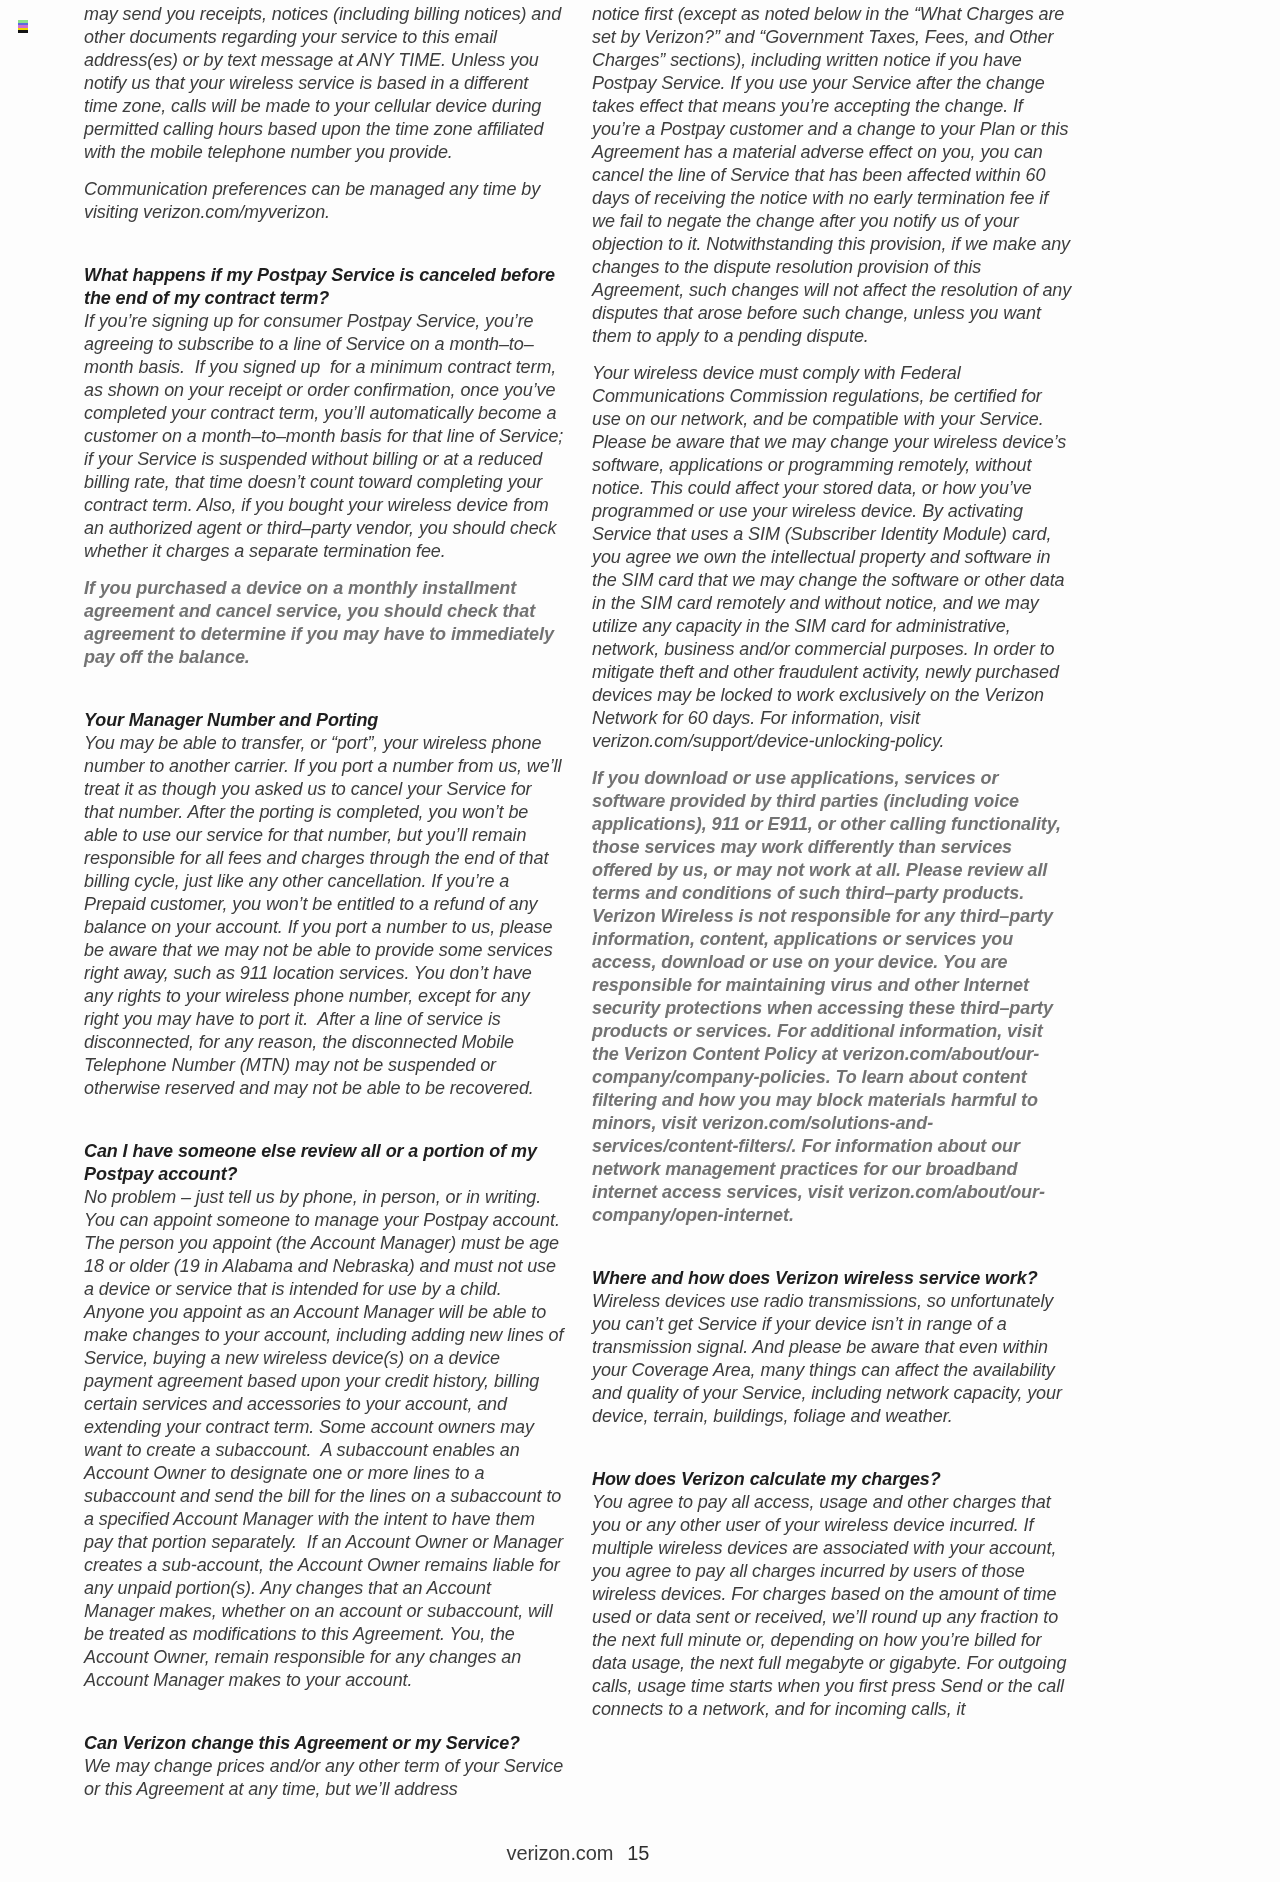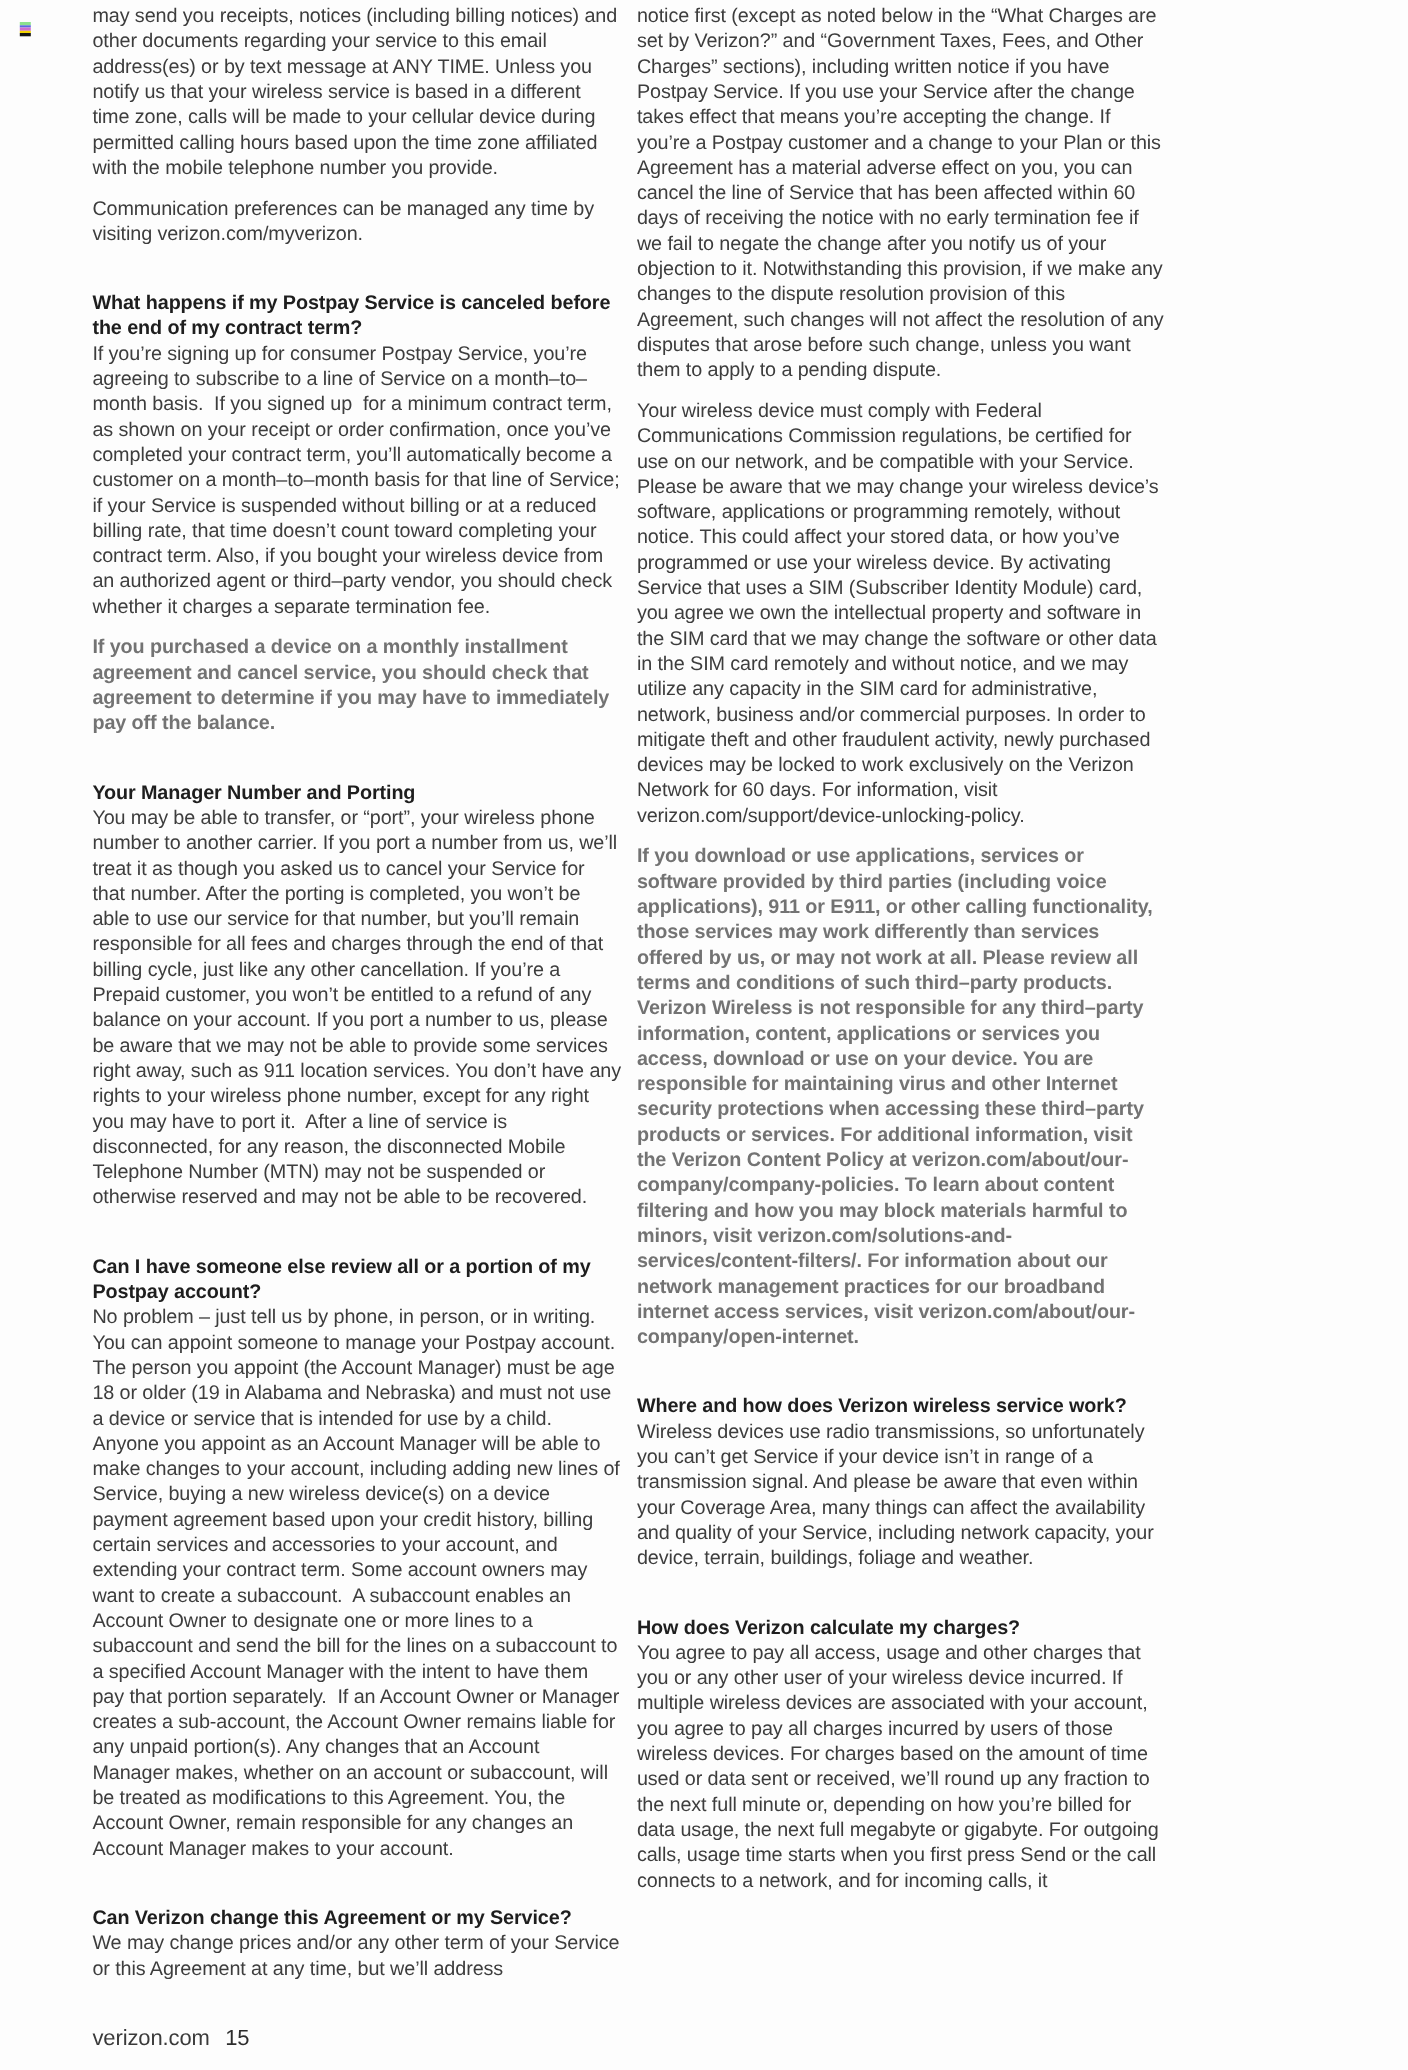--- a/index.html
+++ b/index.html
@@ -19,7 +19,7 @@
   #color-bar .stripe { flex:1 1 auto; }
   .columns {
     position:absolute; left:84px; top:3px; width:988px;
-    display:flex; gap:14px;
+    display:flex; gap:27px;font-style:italic;
   }
   .col {
     width:481px; flex:0 0 481px;

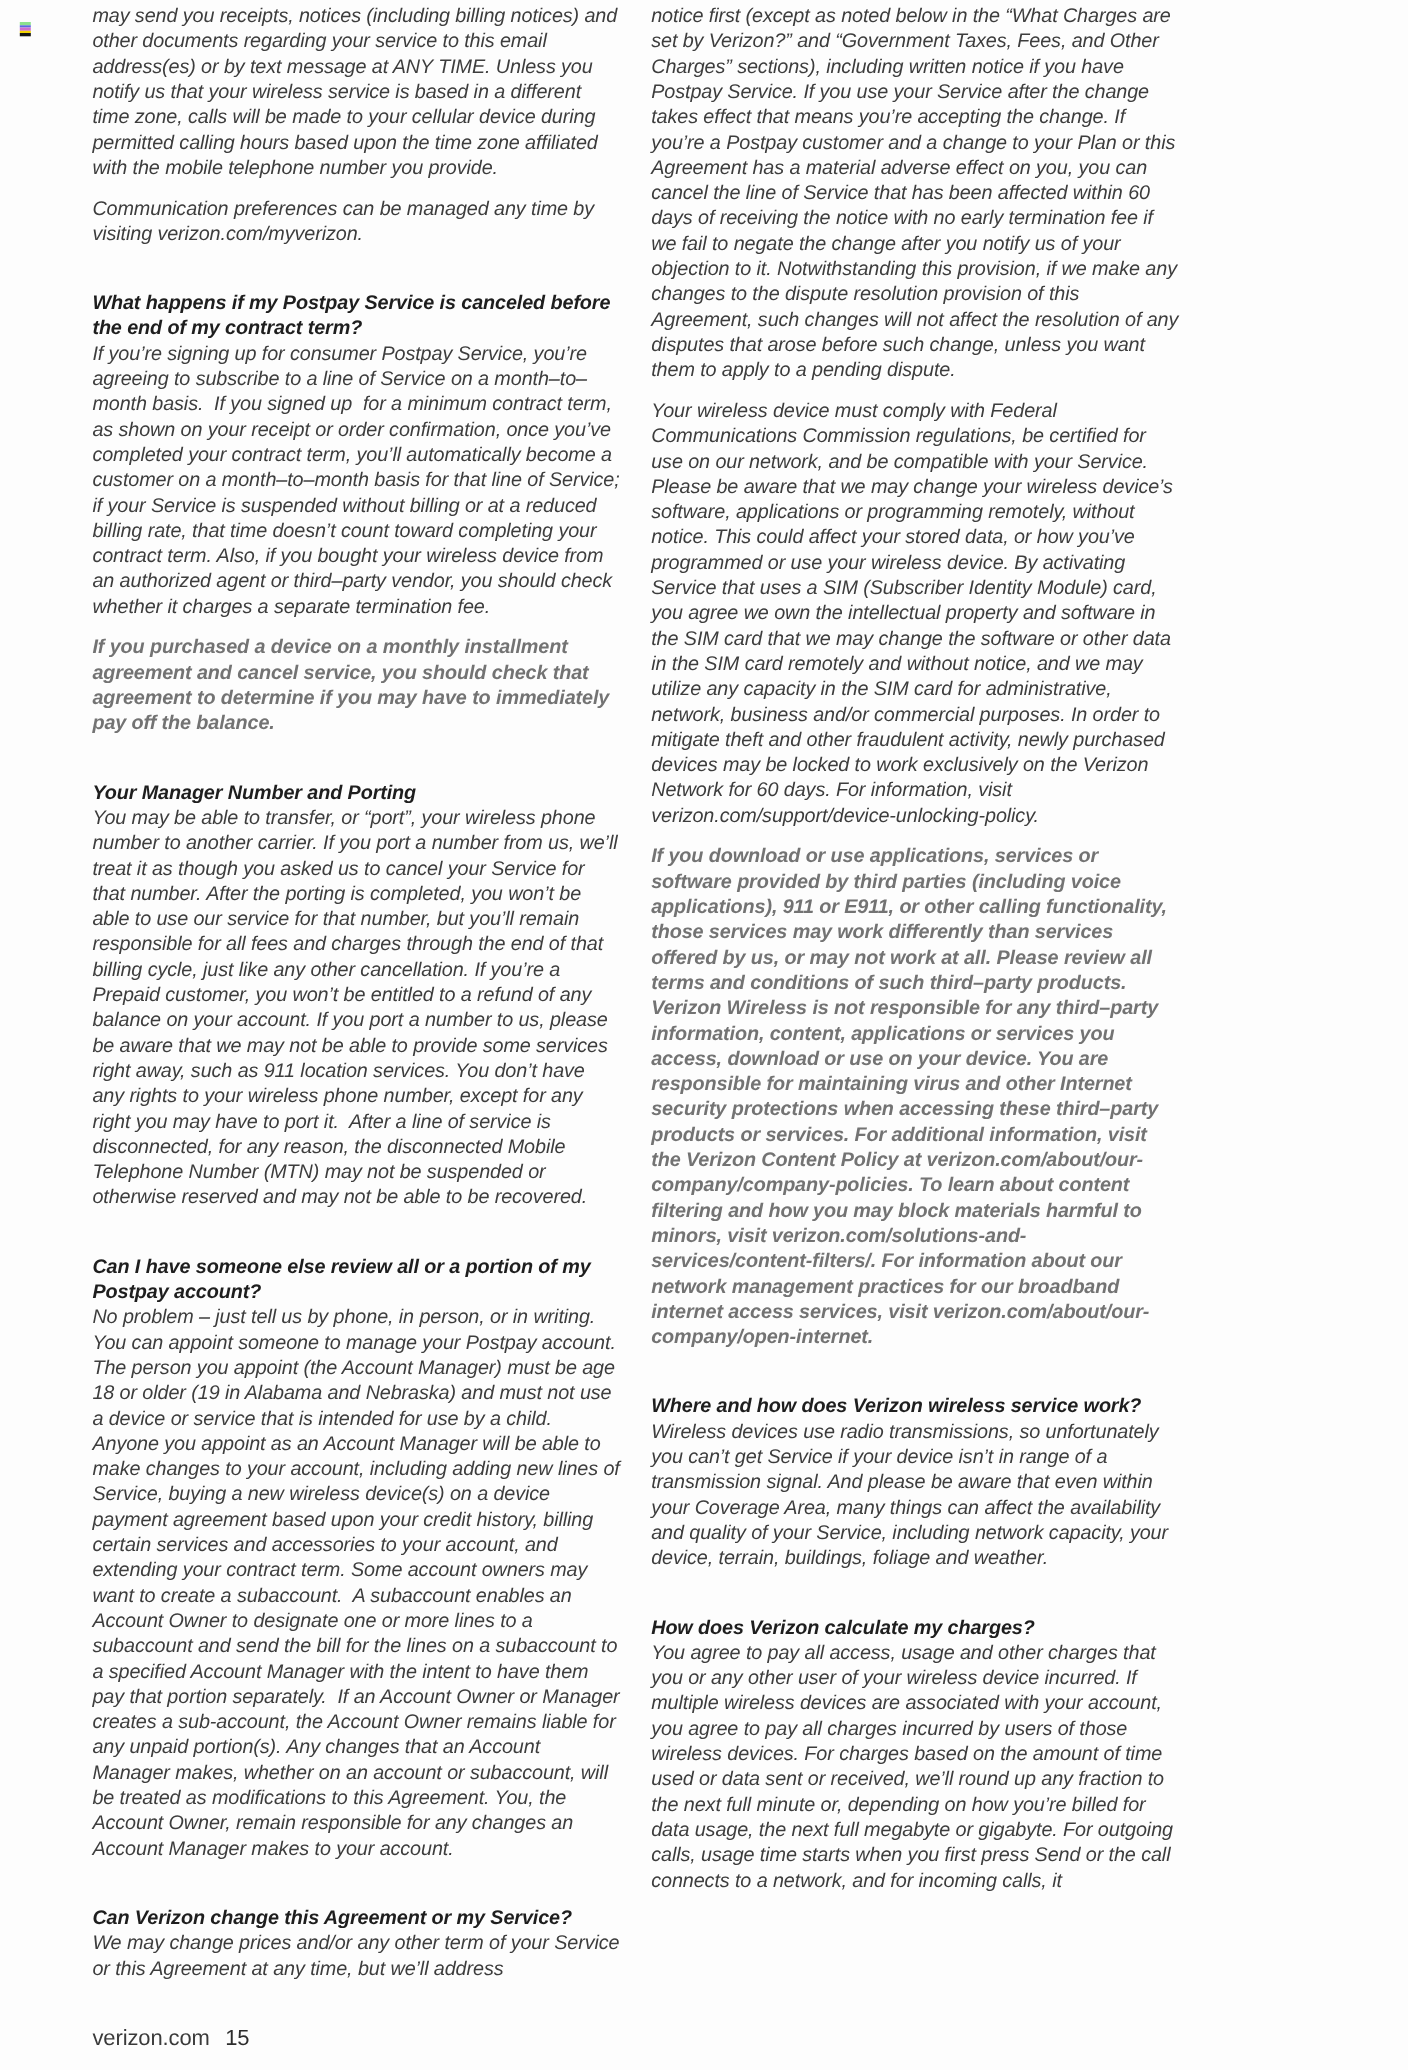--- a/index.html
+++ b/index.html
@@ -31,7 +31,7 @@
   .block.pb { font-weight:700; color:#737373; }
   .footer {
     position:absolute; top:1842px; left:84px; width:988px;
-    text-align:left; font-size:20px; letter-spacing:-0.1px;
+    text-align:center; font-size:20px; letter-spacing:-0.1px;
     color:#3a3a3a;
   }
   .footer .num { margin-left:14px; color:#2d2d2d; }

